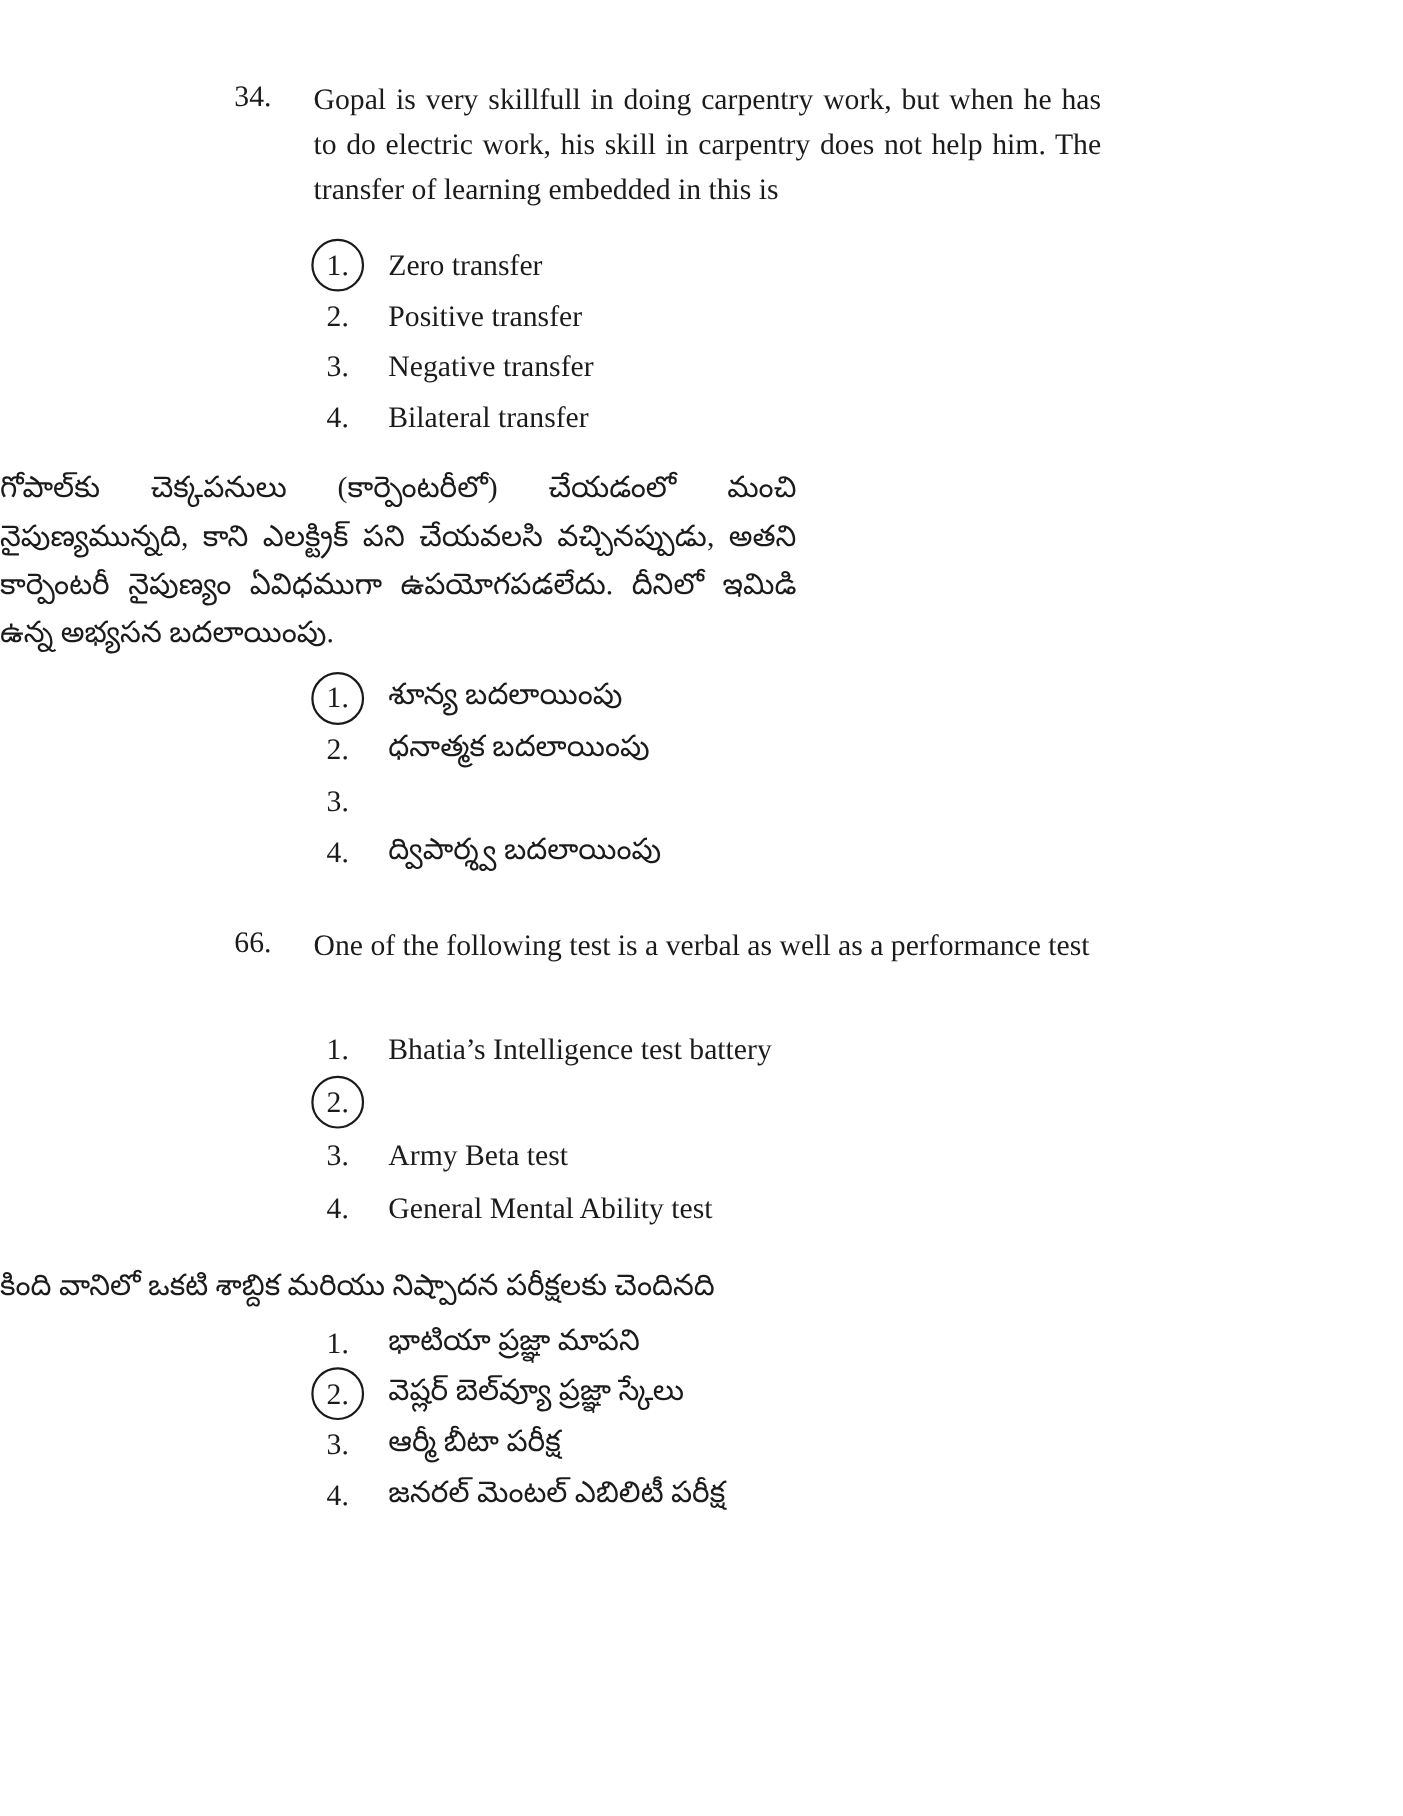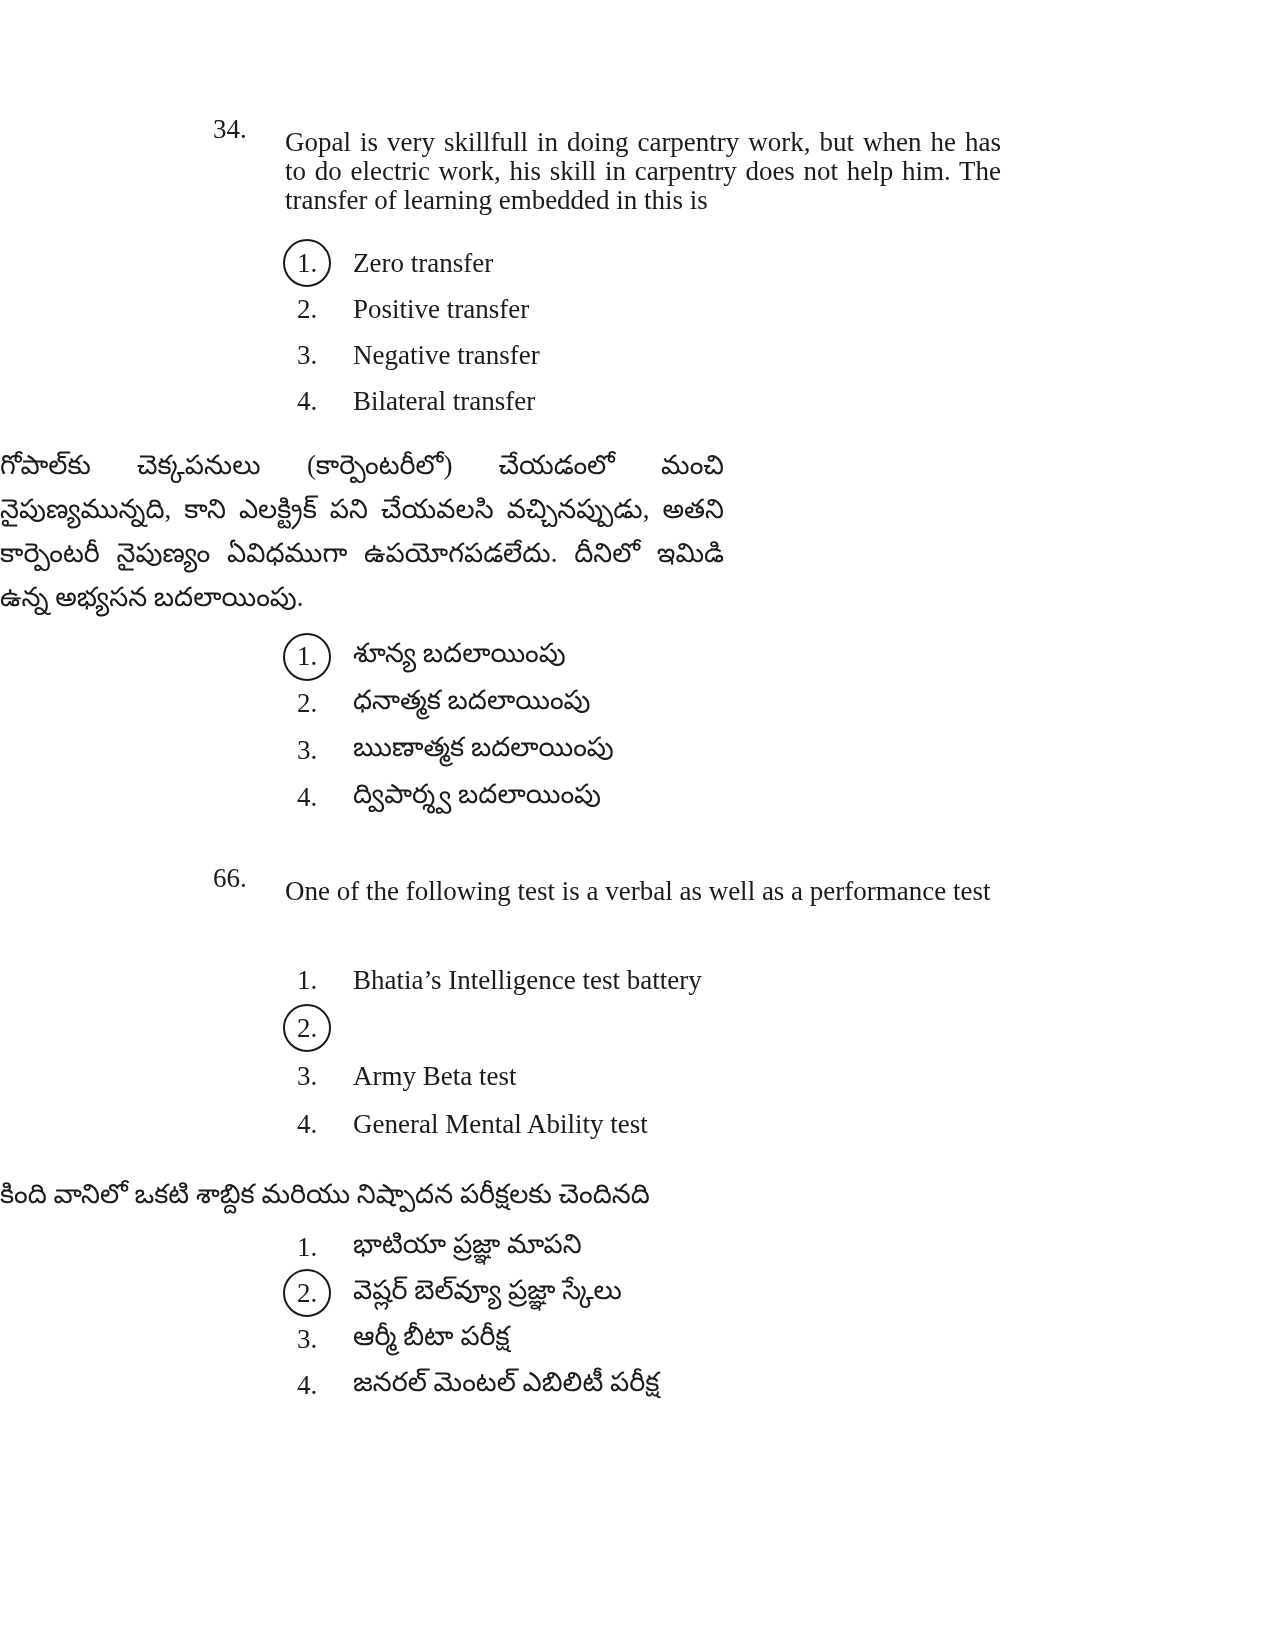--- a/index.html
+++ b/index.html
@@ -11,7 +11,7 @@
     background:#ffffff;
     color:#1b1b1b;
     font-family:"Liberation Serif", serif;
-    padding-top:112px;
+    padding-top:70px;
     overflow:hidden;
   }
   .q-head { display:flex; }

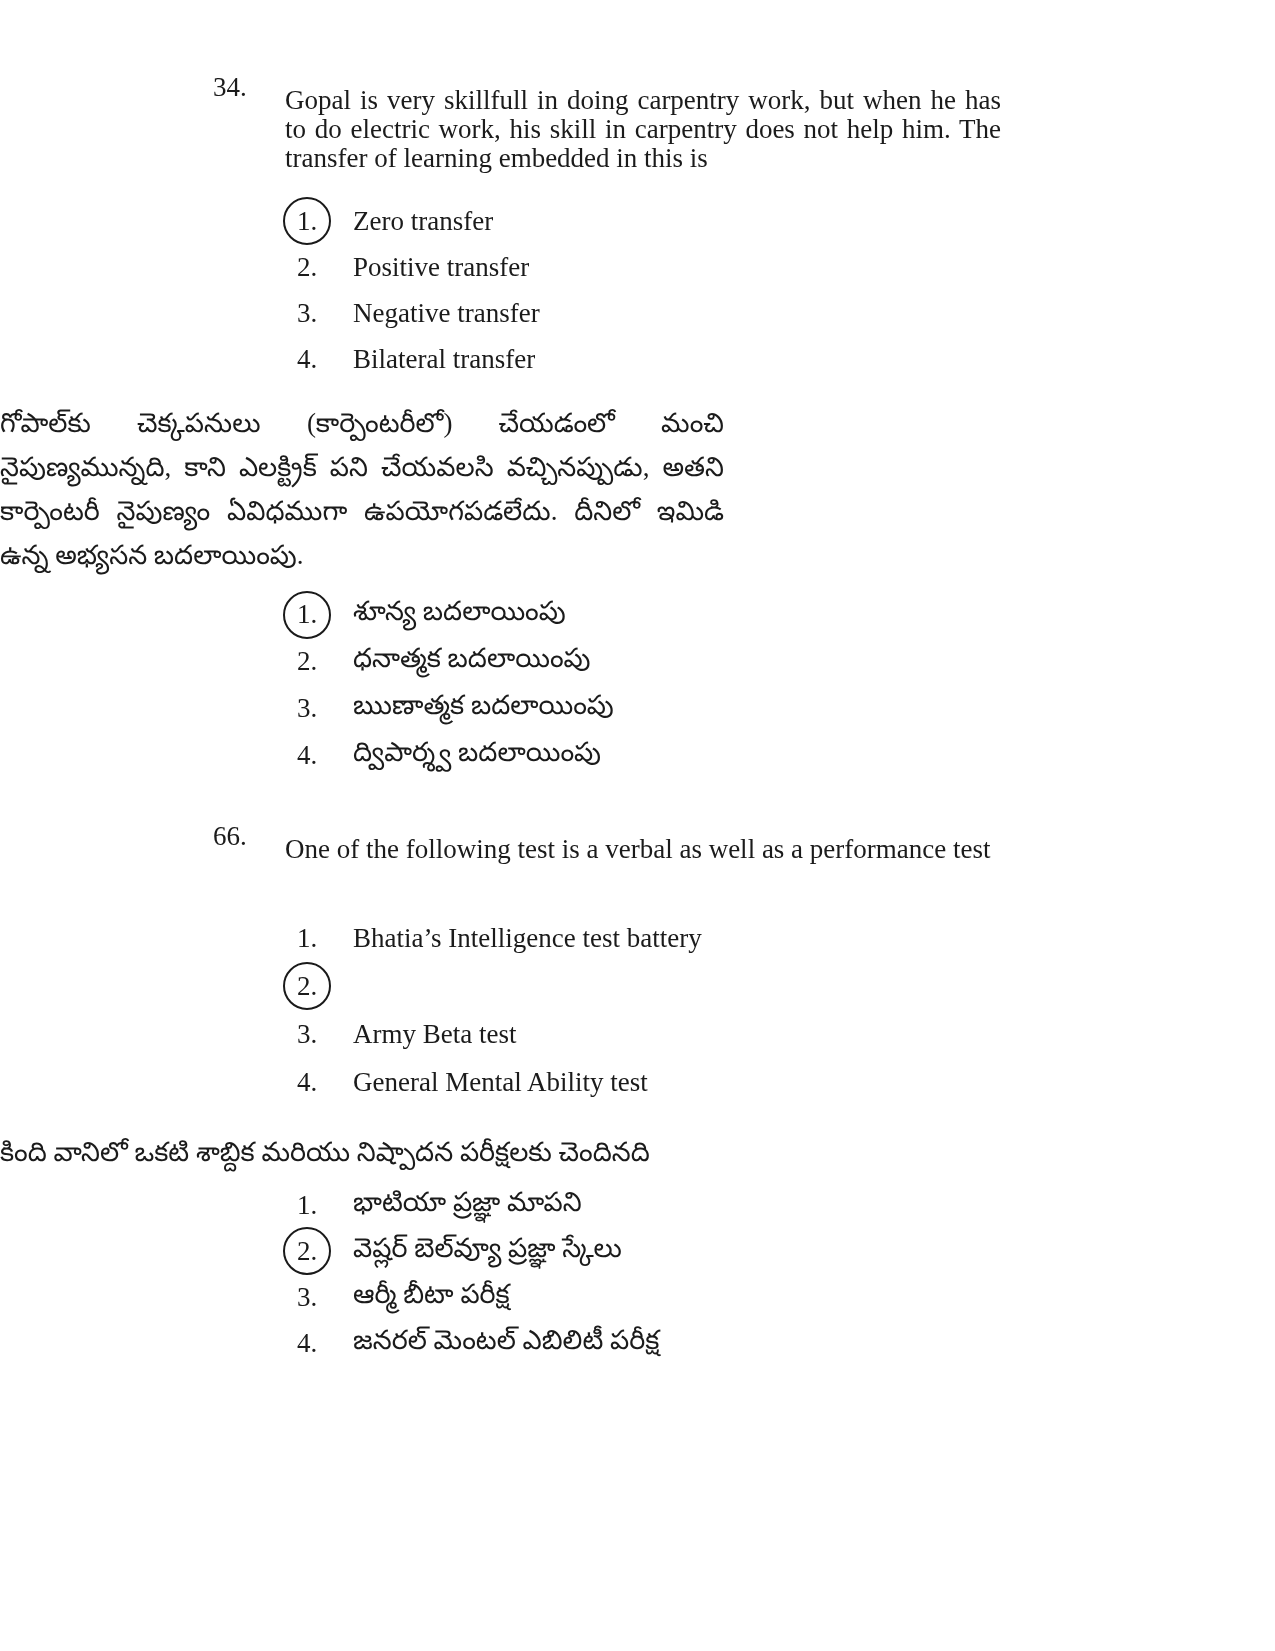--- a/index.html
+++ b/index.html
@@ -22,7 +22,7 @@
     font-size:27px;
     line-height:35px;
   }
-  .q-text { font-size:27px; line-height:29px;margin-top:16px; }
+  .q-text { font-size:27px; line-height:41px; }
   .q-text.en { width:716px; text-align:justify; }
   .q-text.te {
     width:724px;

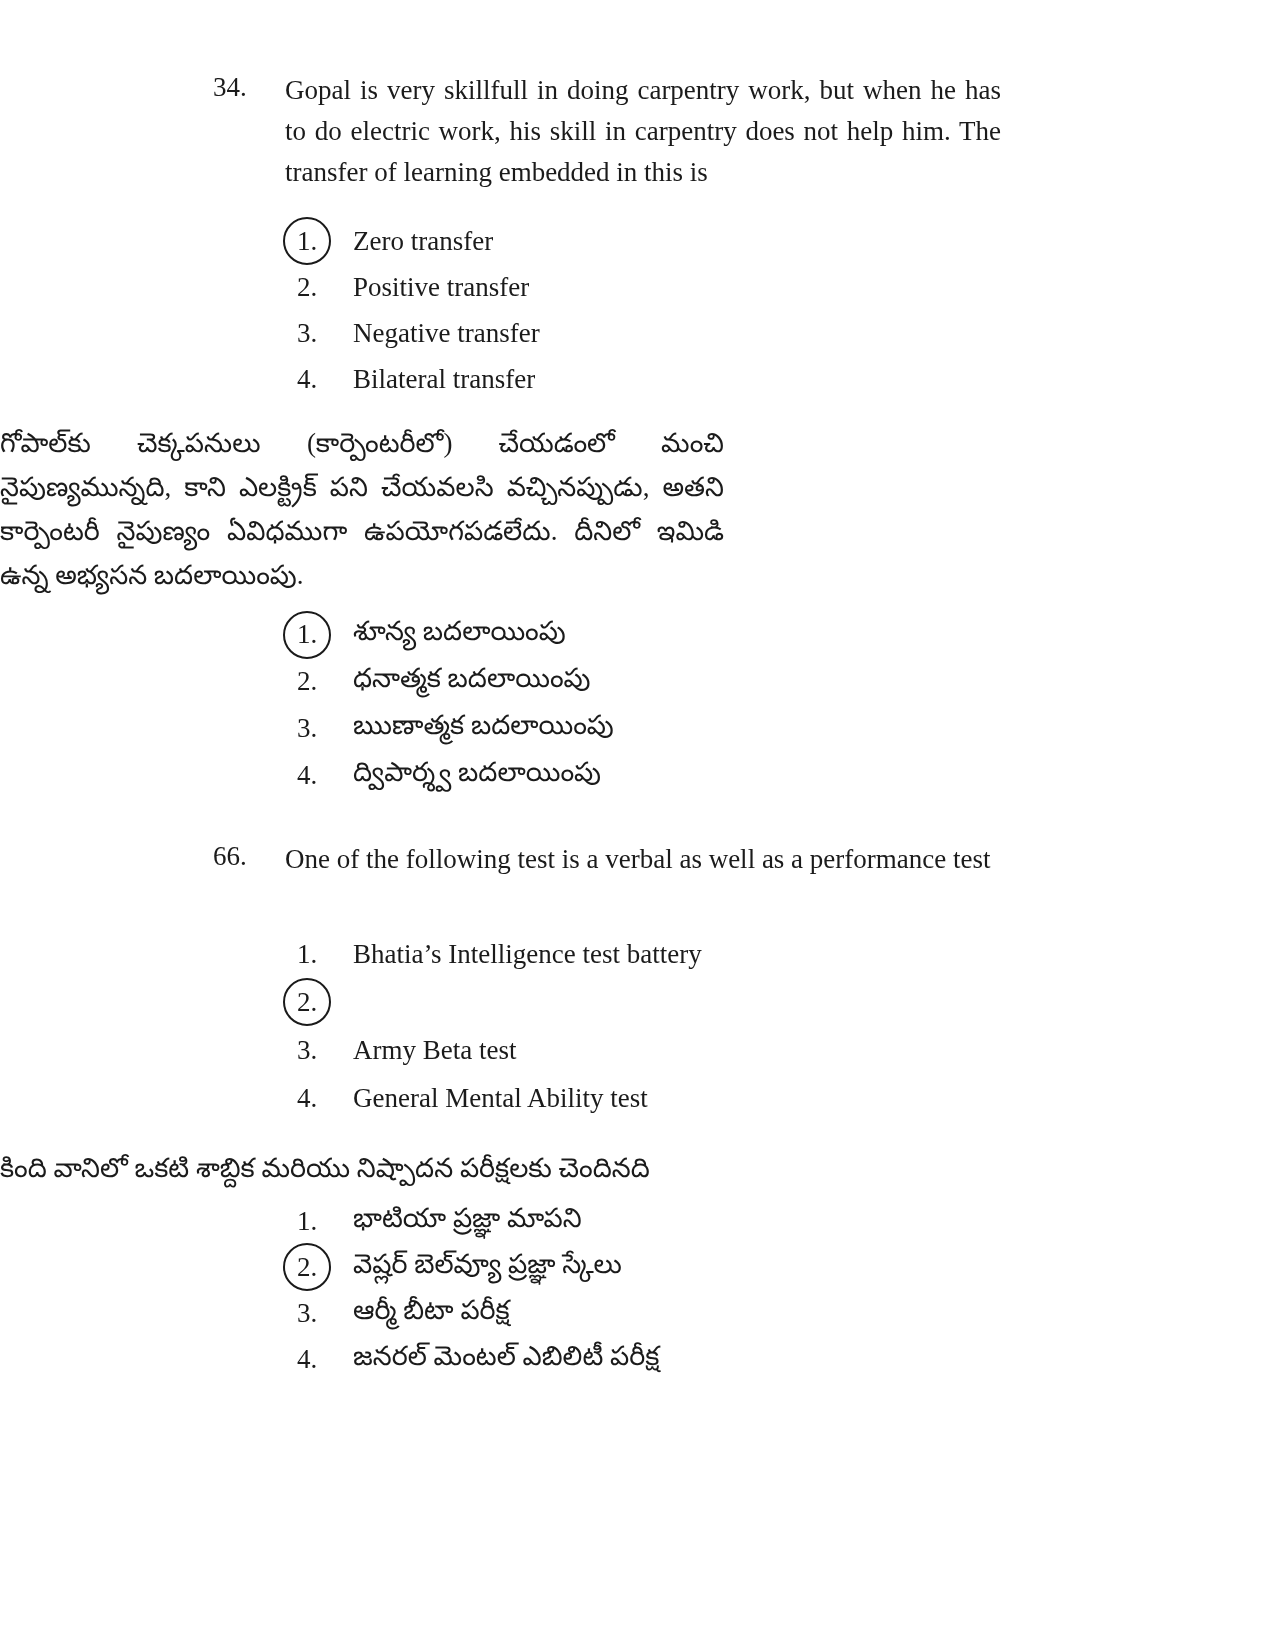--- a/index.html
+++ b/index.html
@@ -104,7 +104,6 @@
       </div>
       <div class="opt">
         <span class="opt-num">3.</span>
-        <span class="opt-label">ఋణాత్మక బదలాయింపు</span>
       </div>
       <div class="opt">
         <span class="opt-num">4.</span>

